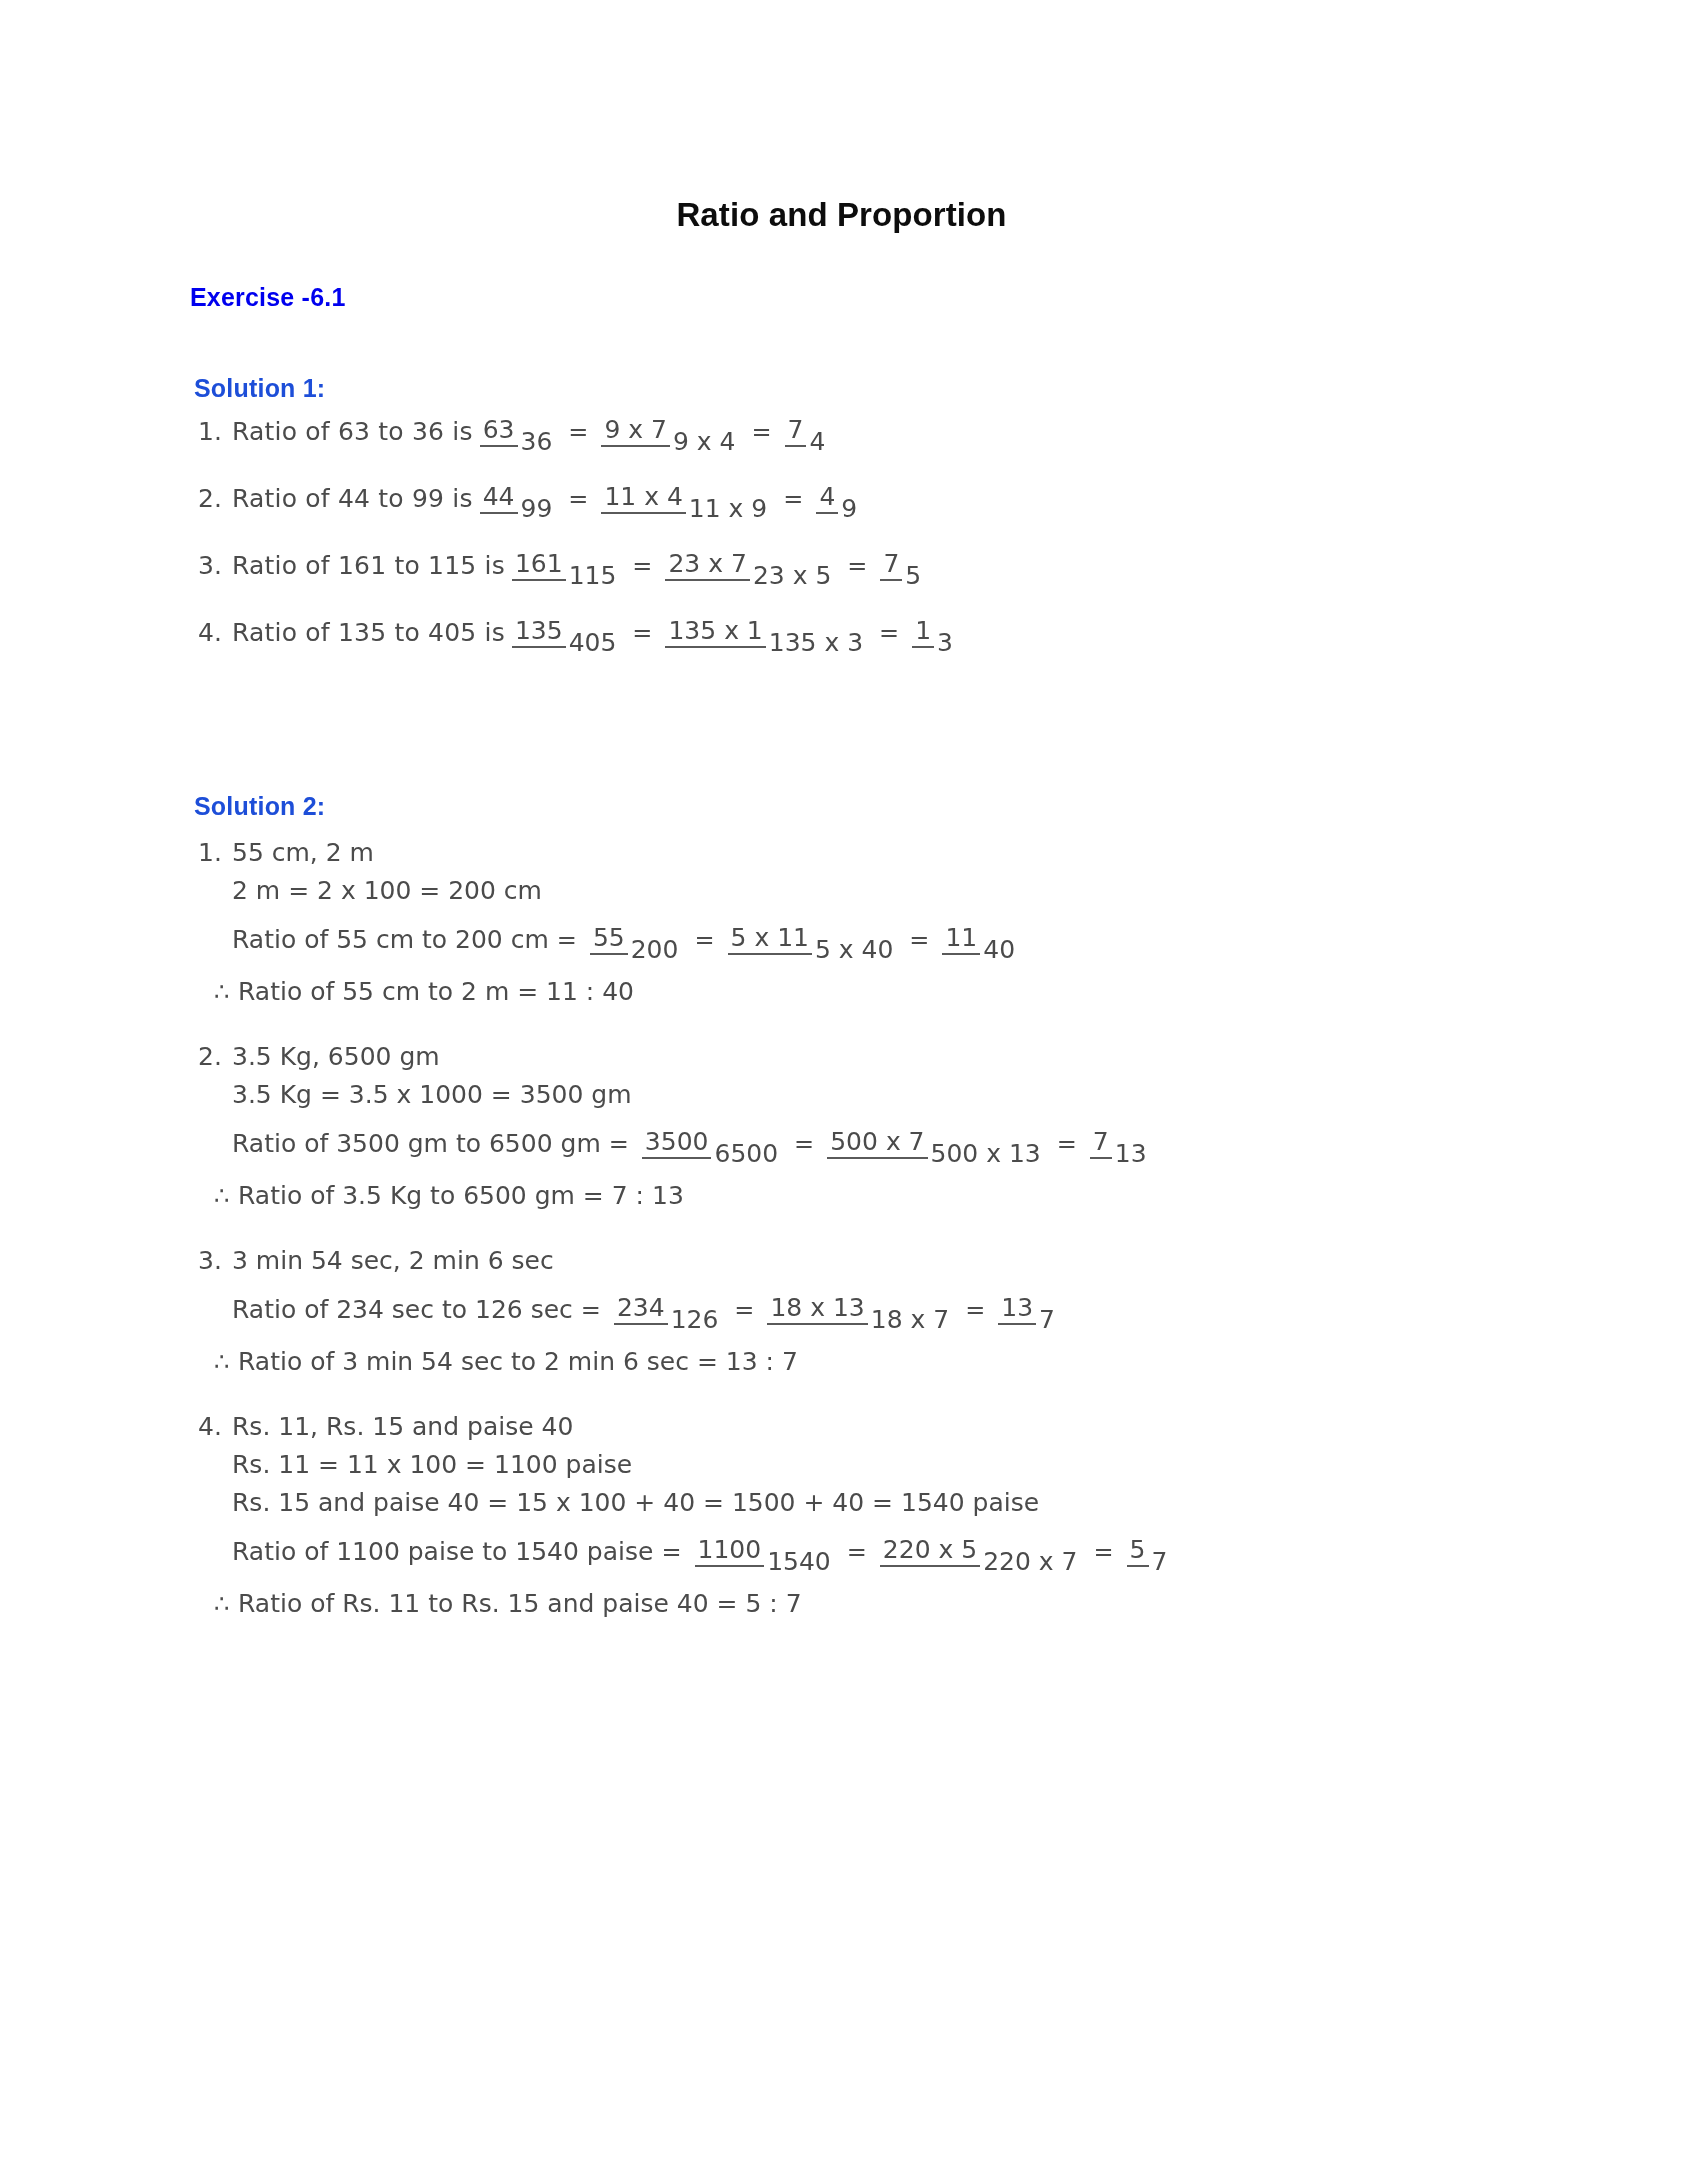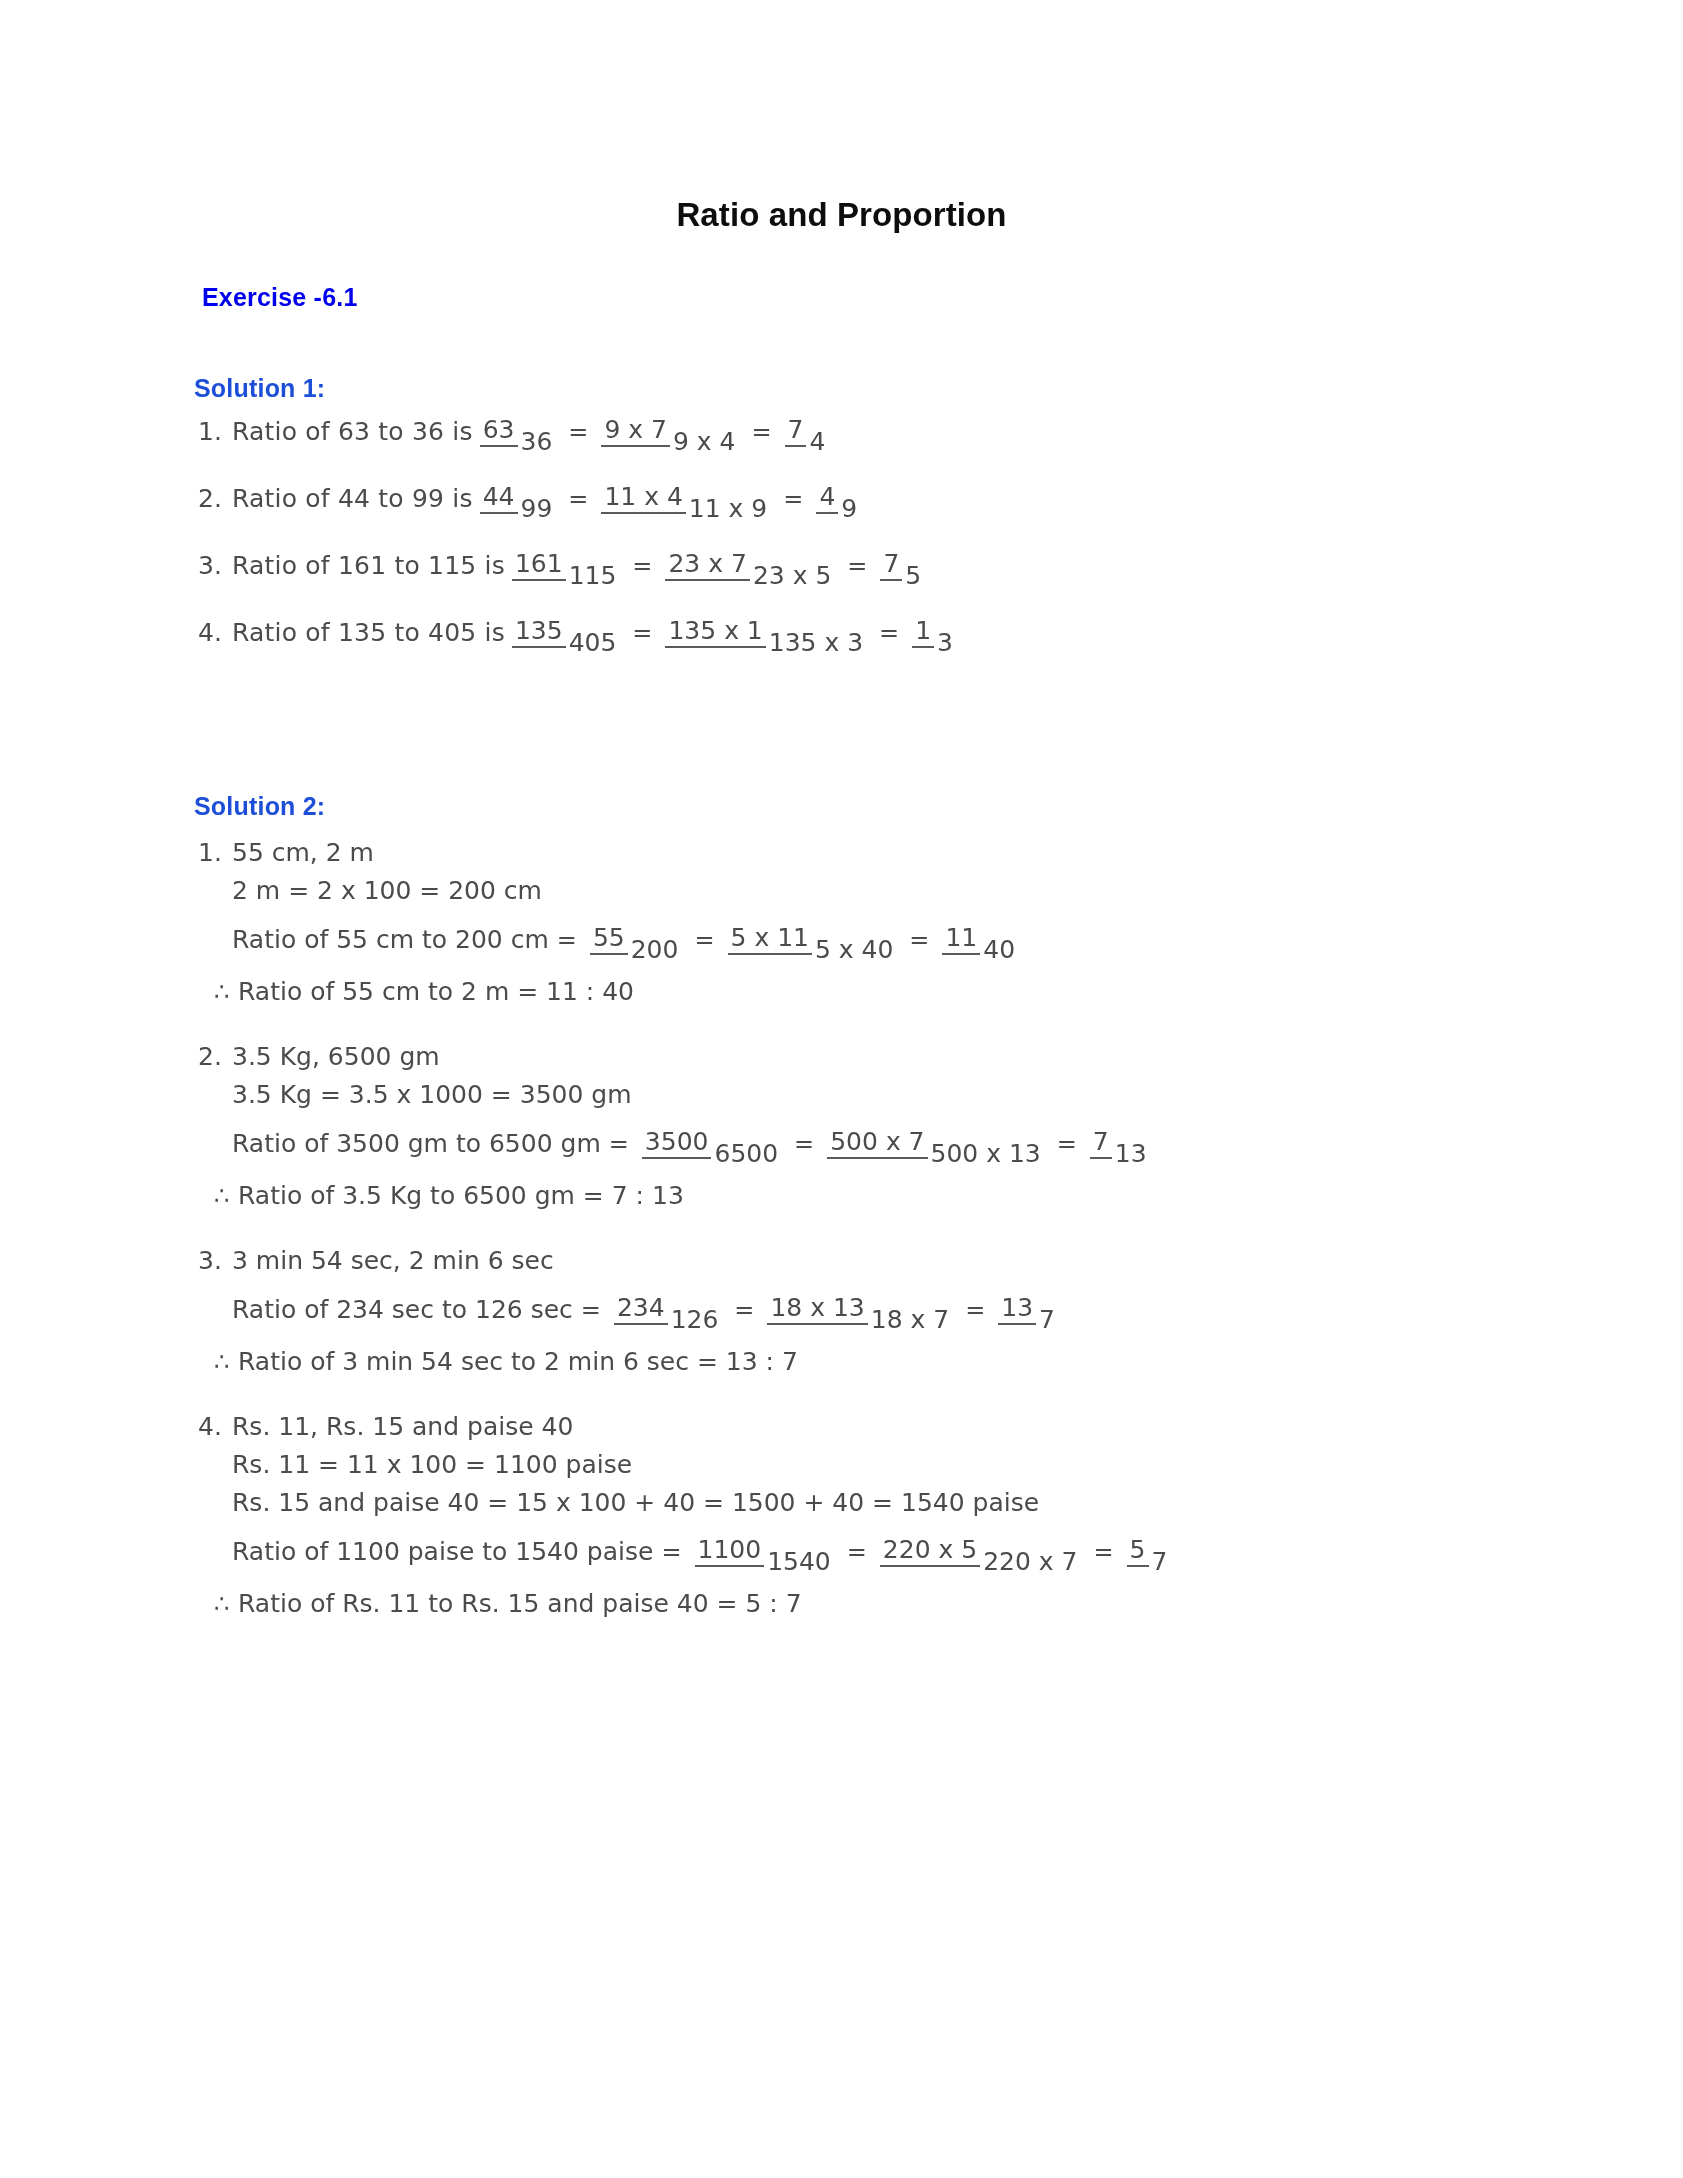--- a/index.html
+++ b/index.html
@@ -39,7 +39,7 @@
   .exercise-heading {
     position: absolute;
     top: 283px;
-    left: 202px;
+    left: 190px;
     font-size: 25px;
     font-weight: bold;
     color: #0000ee;

